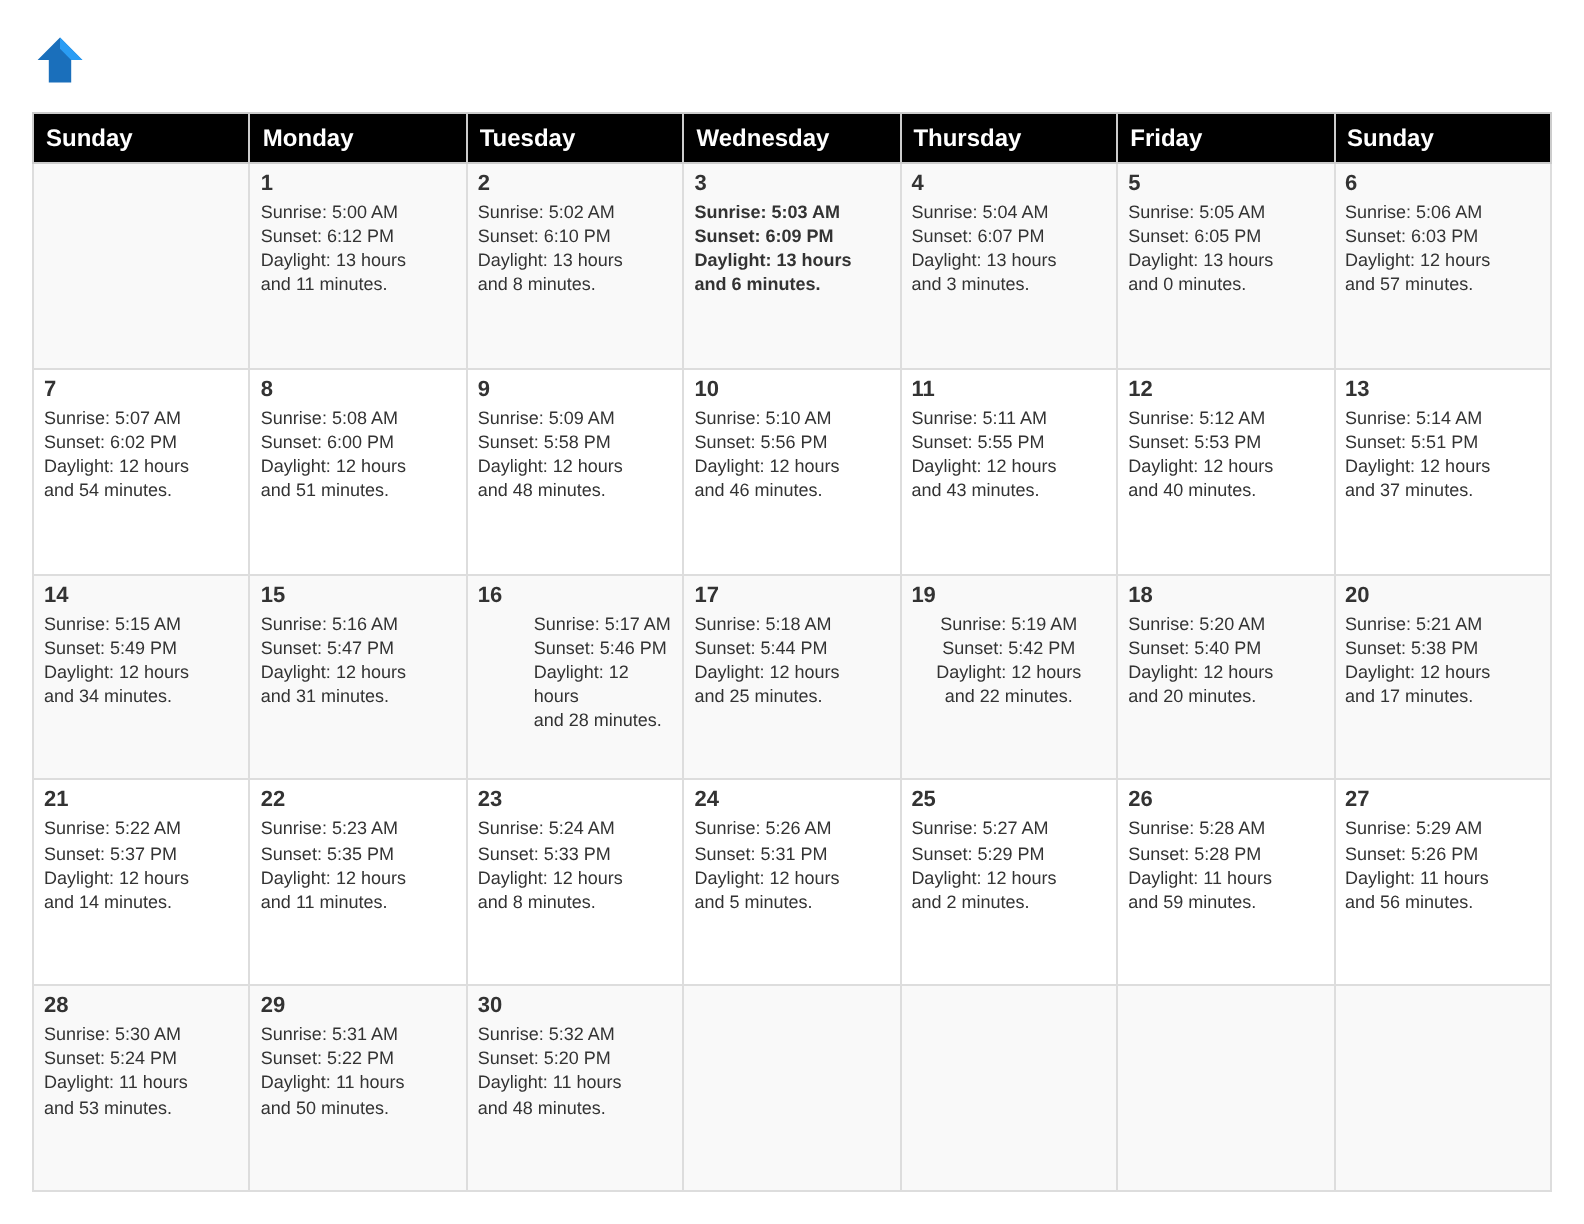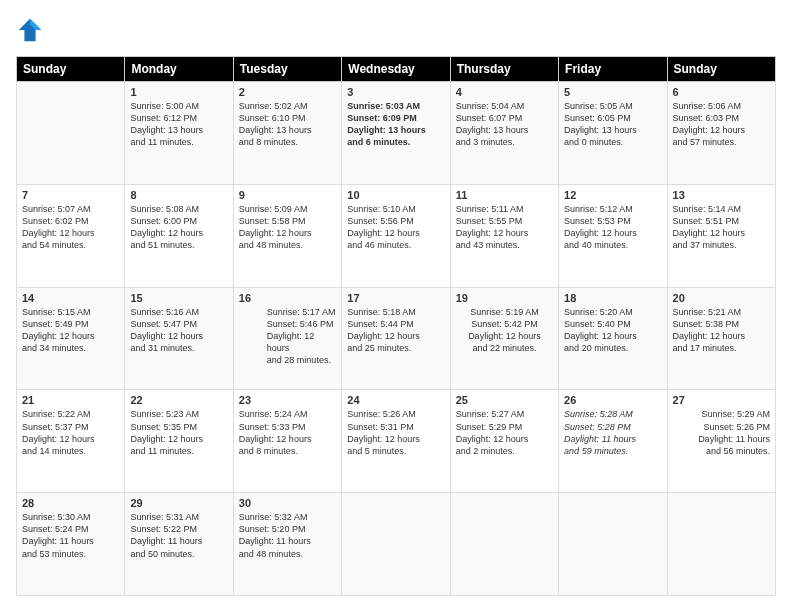--- a/index.html
+++ b/index.html
@@ -317,7 +317,7 @@
           </td>
           <td>
             <span class="day-number">26</span>
-            <div class="day-info" style="white-space: pre-line; font-style: italic;">Sunrise: 5:28 AM
+            <div class="day-info" style="white-space: pre-line;">Sunrise: 5:28 AM
 Sunset: 5:28 PM
 Daylight: 11 hours
 and 59 minutes.</div>

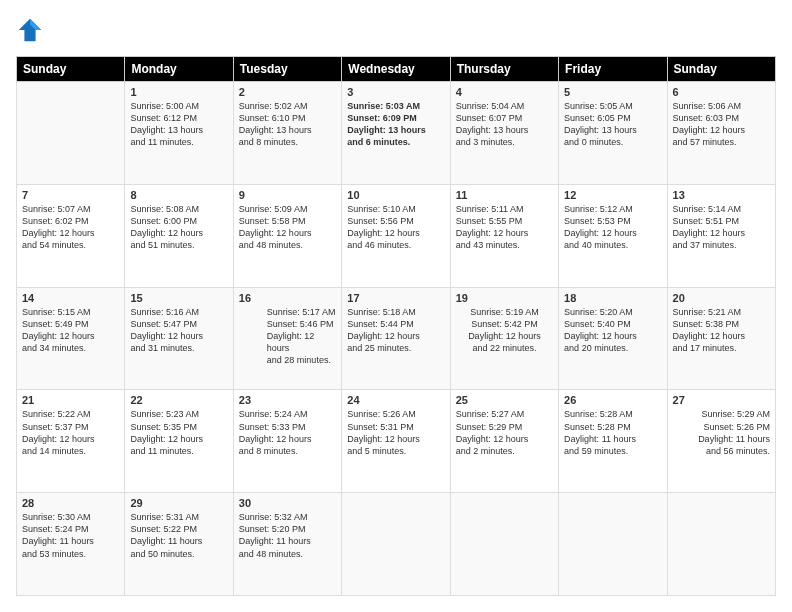--- a/index.html
+++ b/index.html
@@ -324,7 +324,7 @@
           </td>
           <td>
             <span class="day-number">27</span>
-            <div class="day-info" style="white-space: pre-line; text-align: right;">Sunrise: 5:29 AM
+            <div class="day-info" style="white-space: pre-line;">Sunrise: 5:29 AM
 Sunset: 5:26 PM
 Daylight: 11 hours
 and 56 minutes.</div>

